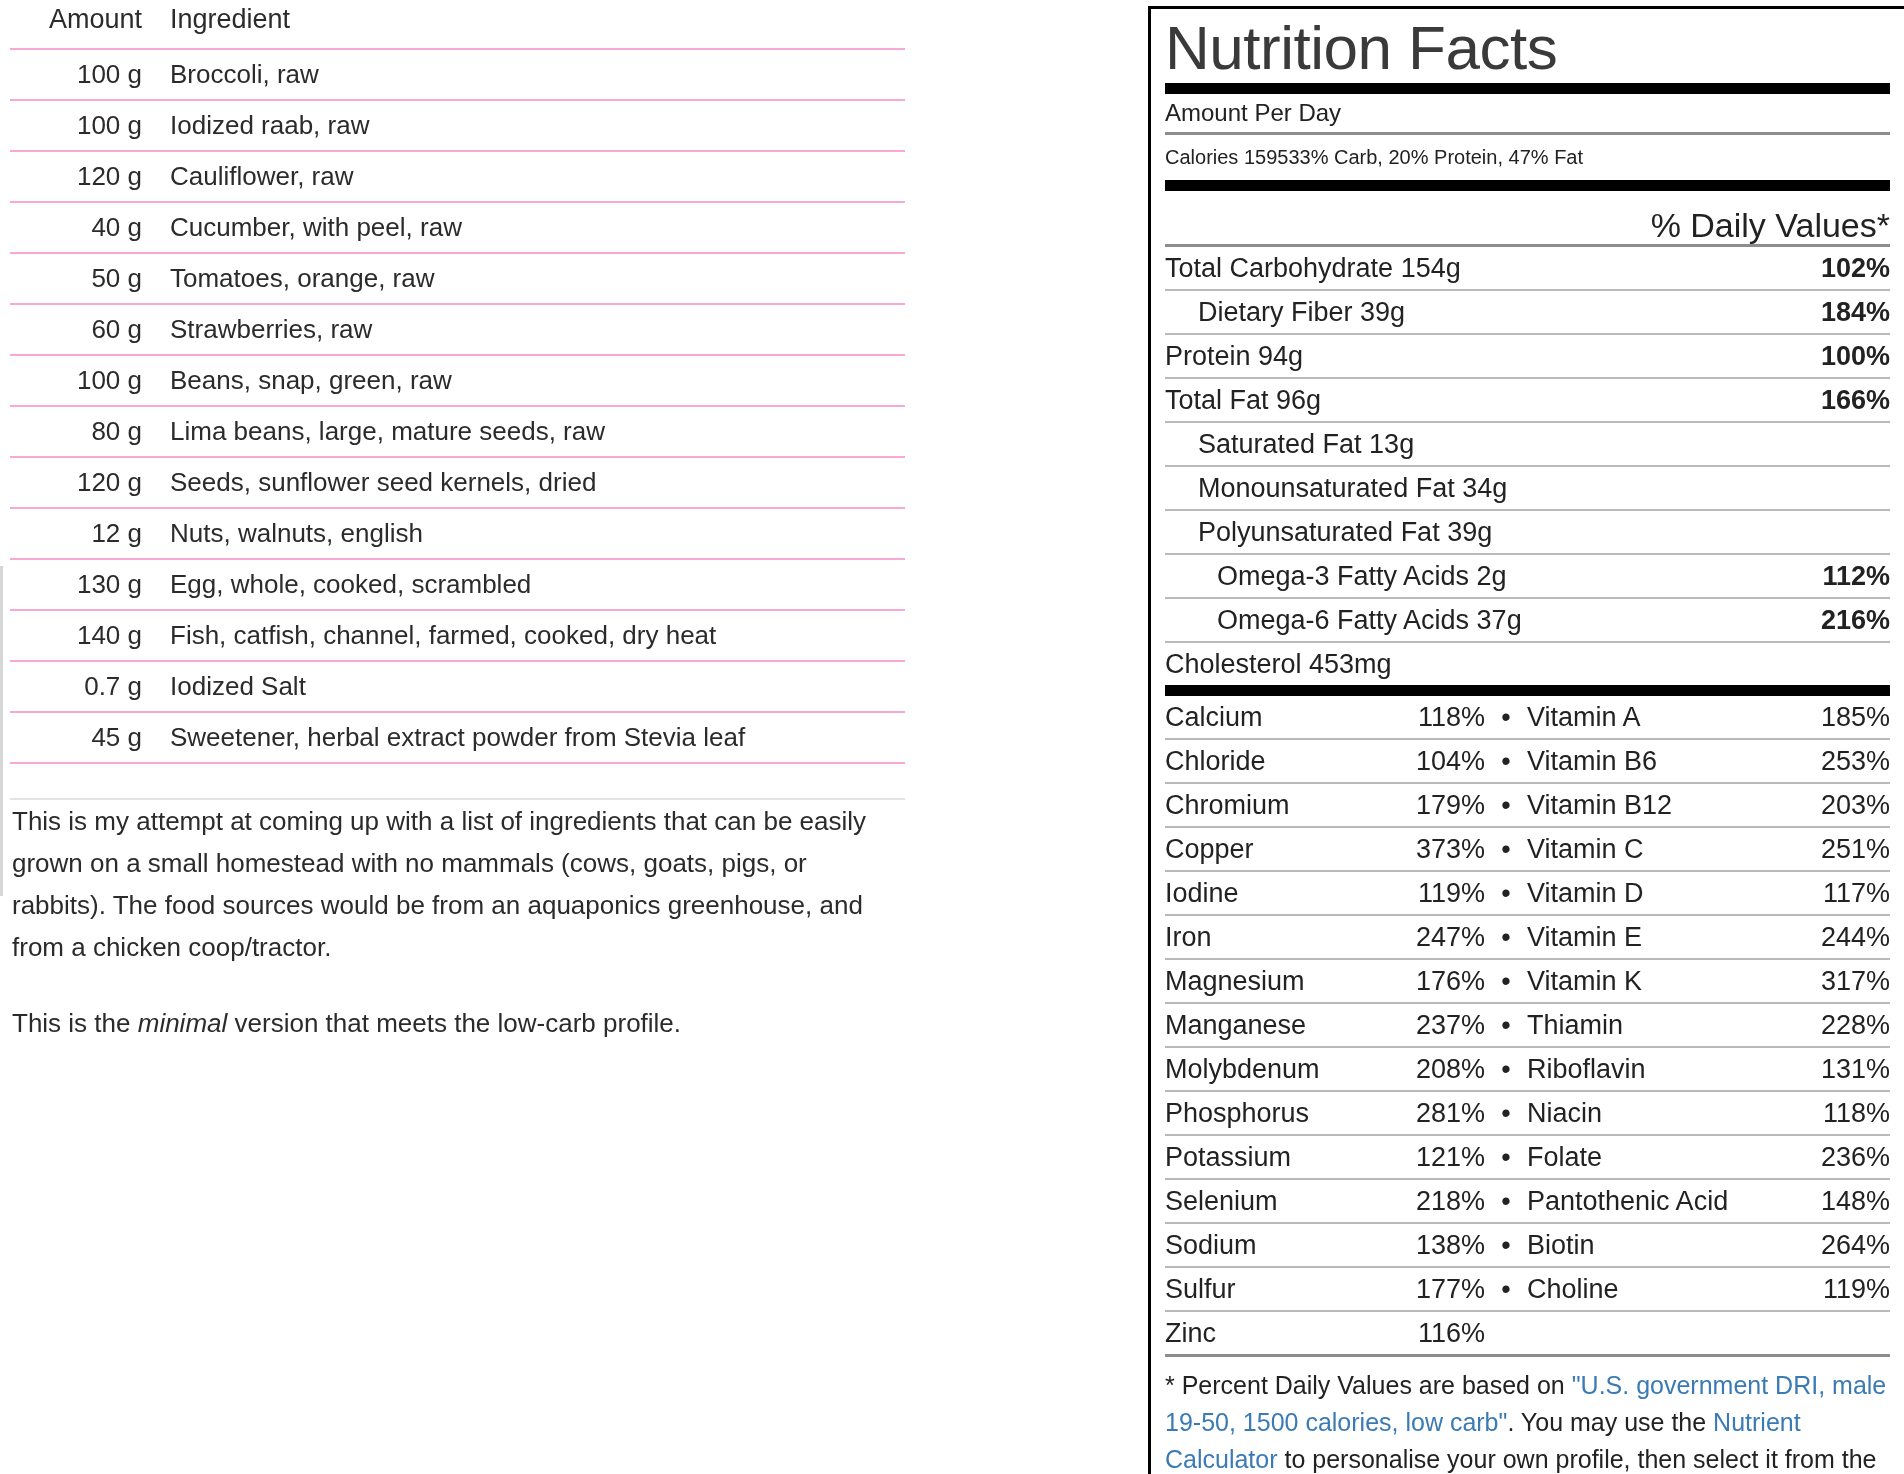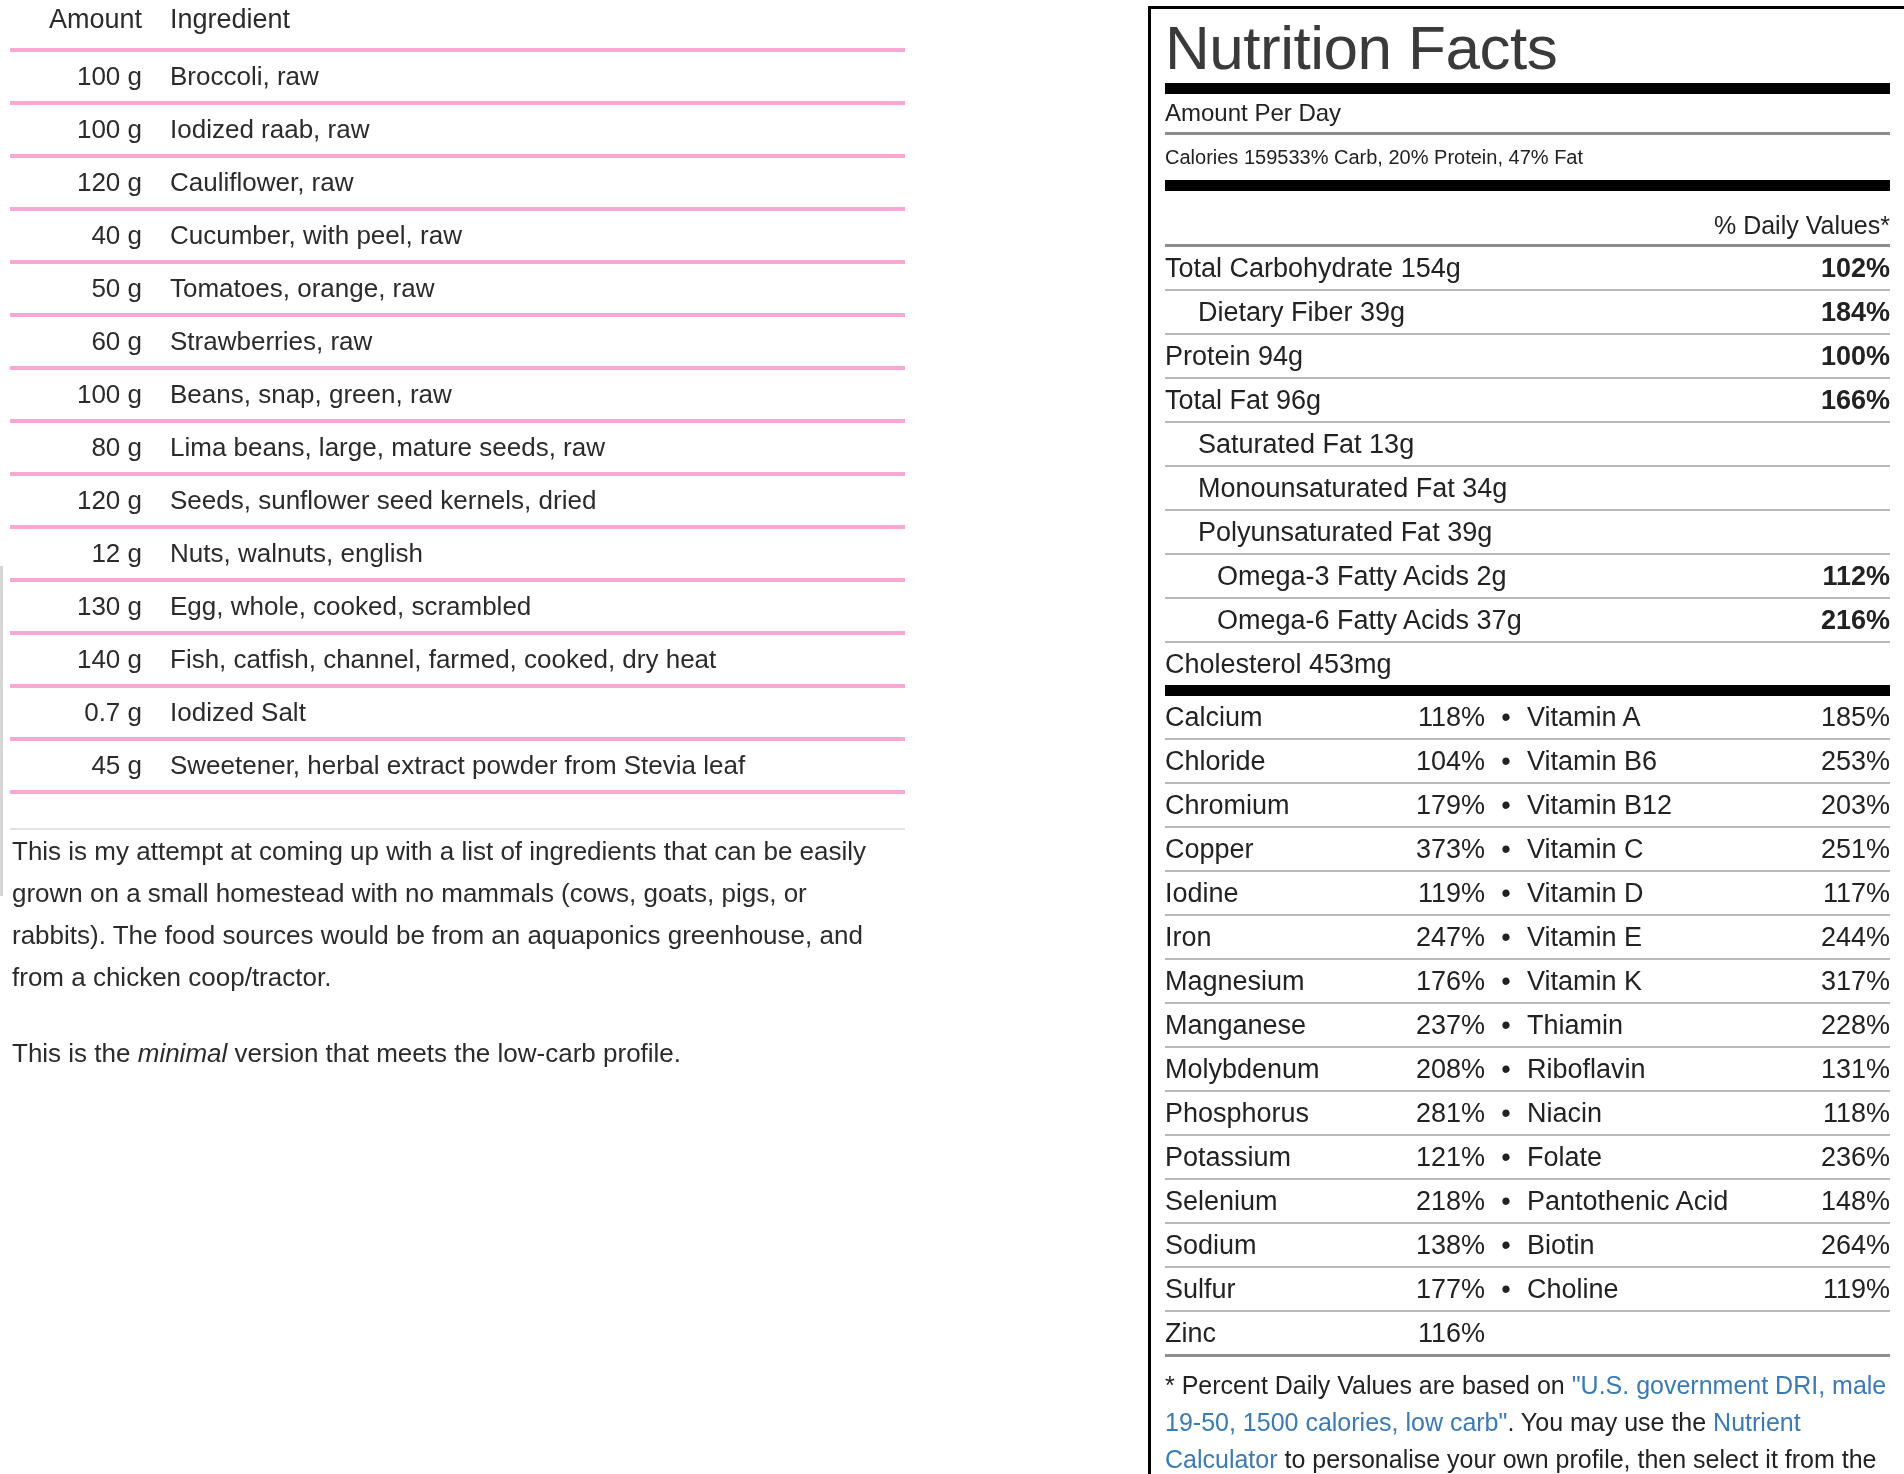--- a/index.html
+++ b/index.html
@@ -57,7 +57,7 @@
     font-size: 26px;
     color: #2b2b2b;
     padding: 9px 10px 9px 10px;
-    border-top: 4px solid #f9a8d4;
+    border-top: 2px solid #f9a8d4;
     vertical-align: middle;
     white-space: nowrap;
   }

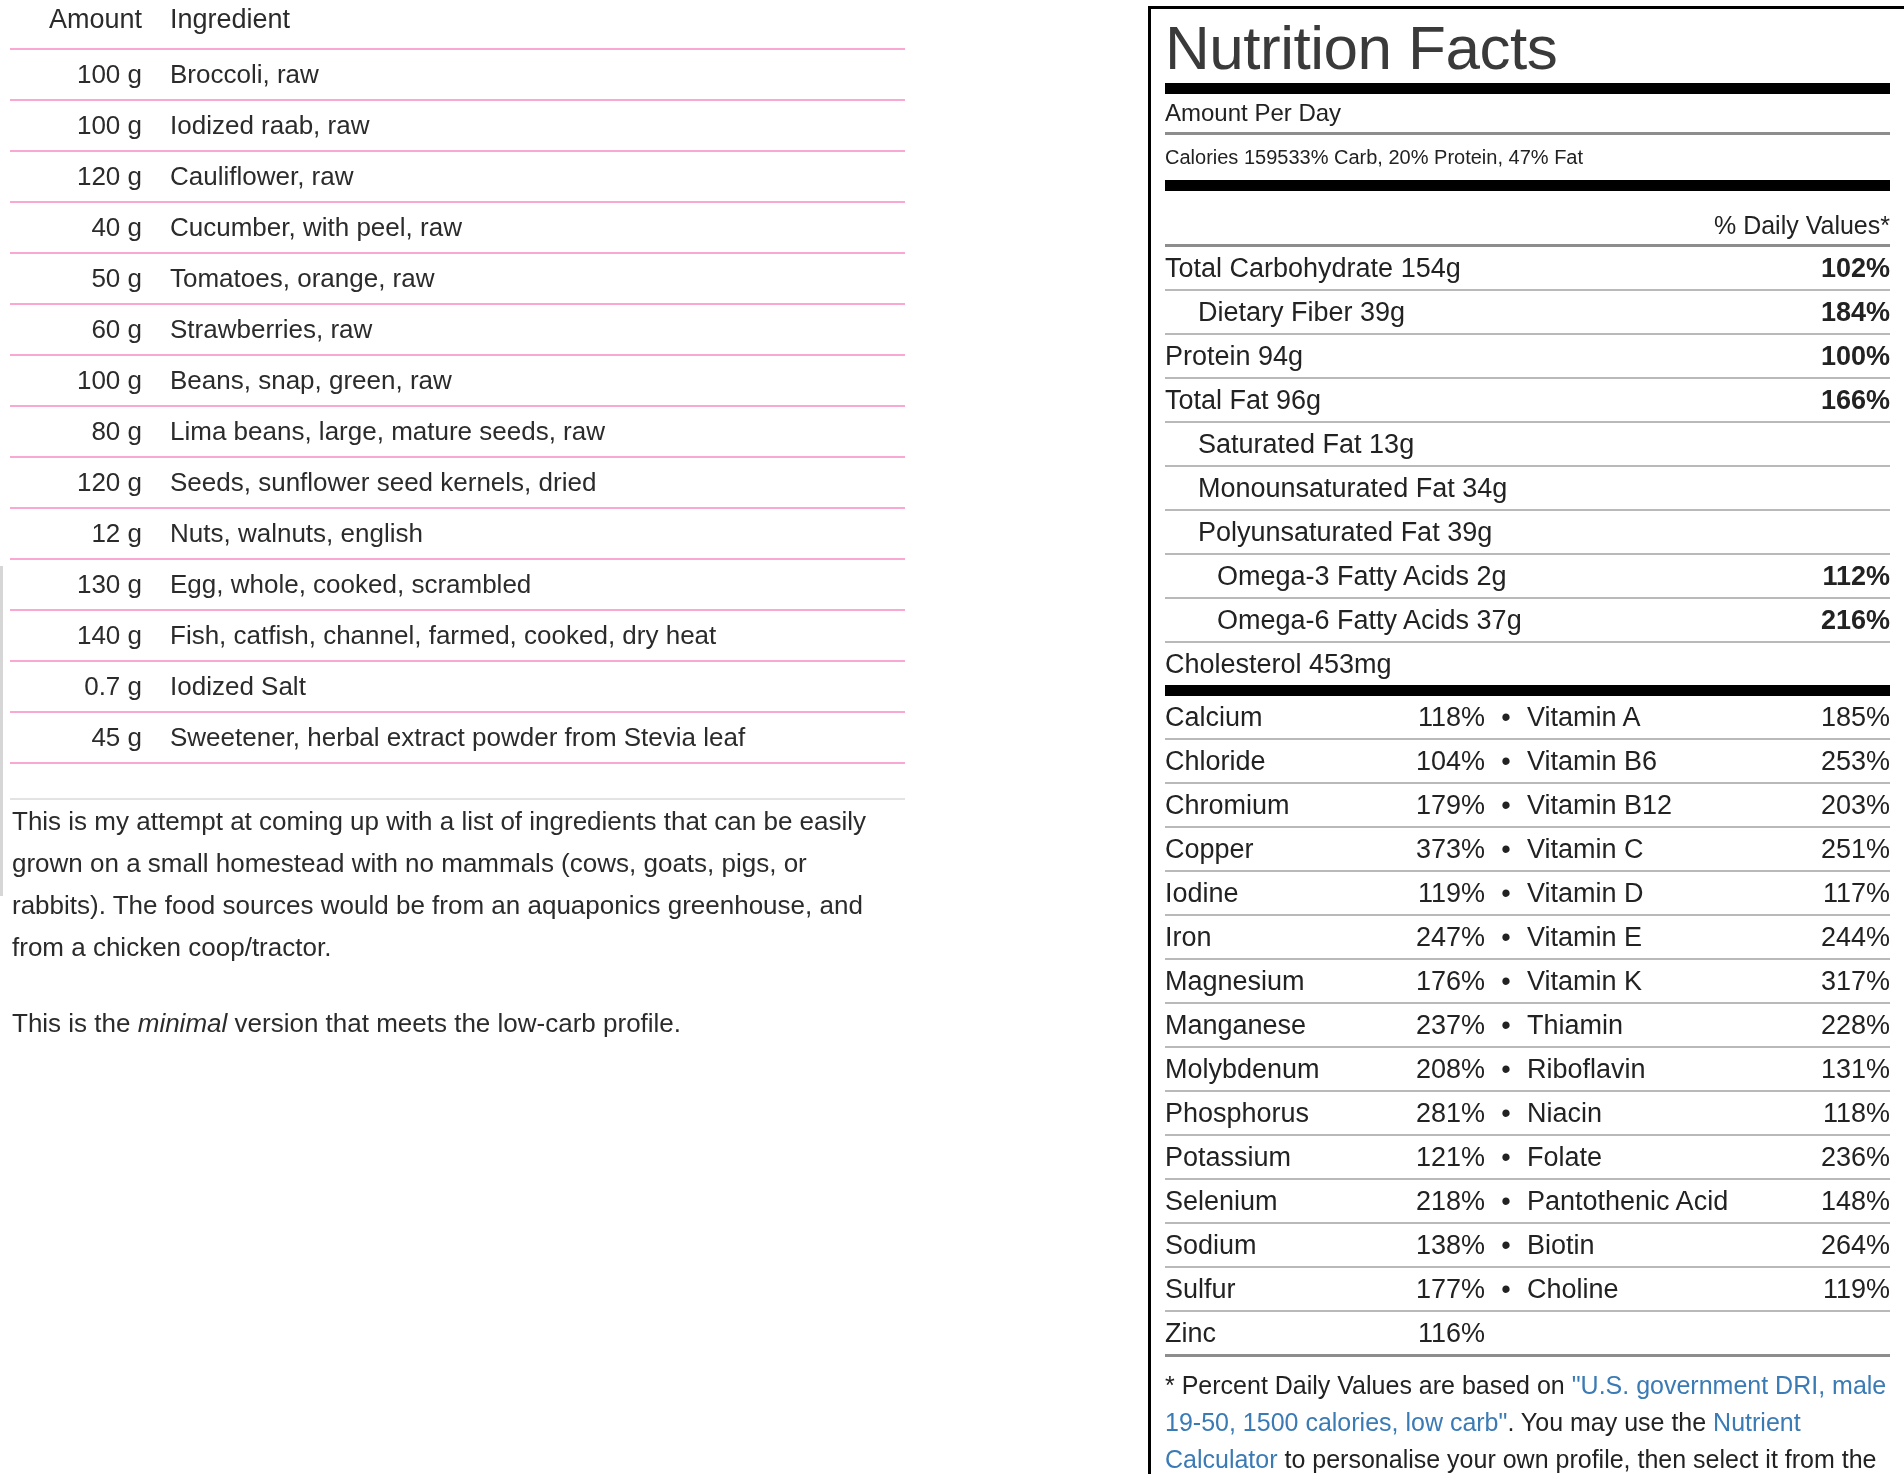--- a/index.html
+++ b/index.html
@@ -149,7 +149,7 @@
   .nf-row.indent2 .lbl { padding-left: 52px; }
 
   .nf-dv-head {
-    font-size: 25px;
+    font-size: 34px;
     line-height: 34px;
     text-align: right;
     padding: 1px 0 2px 0;

